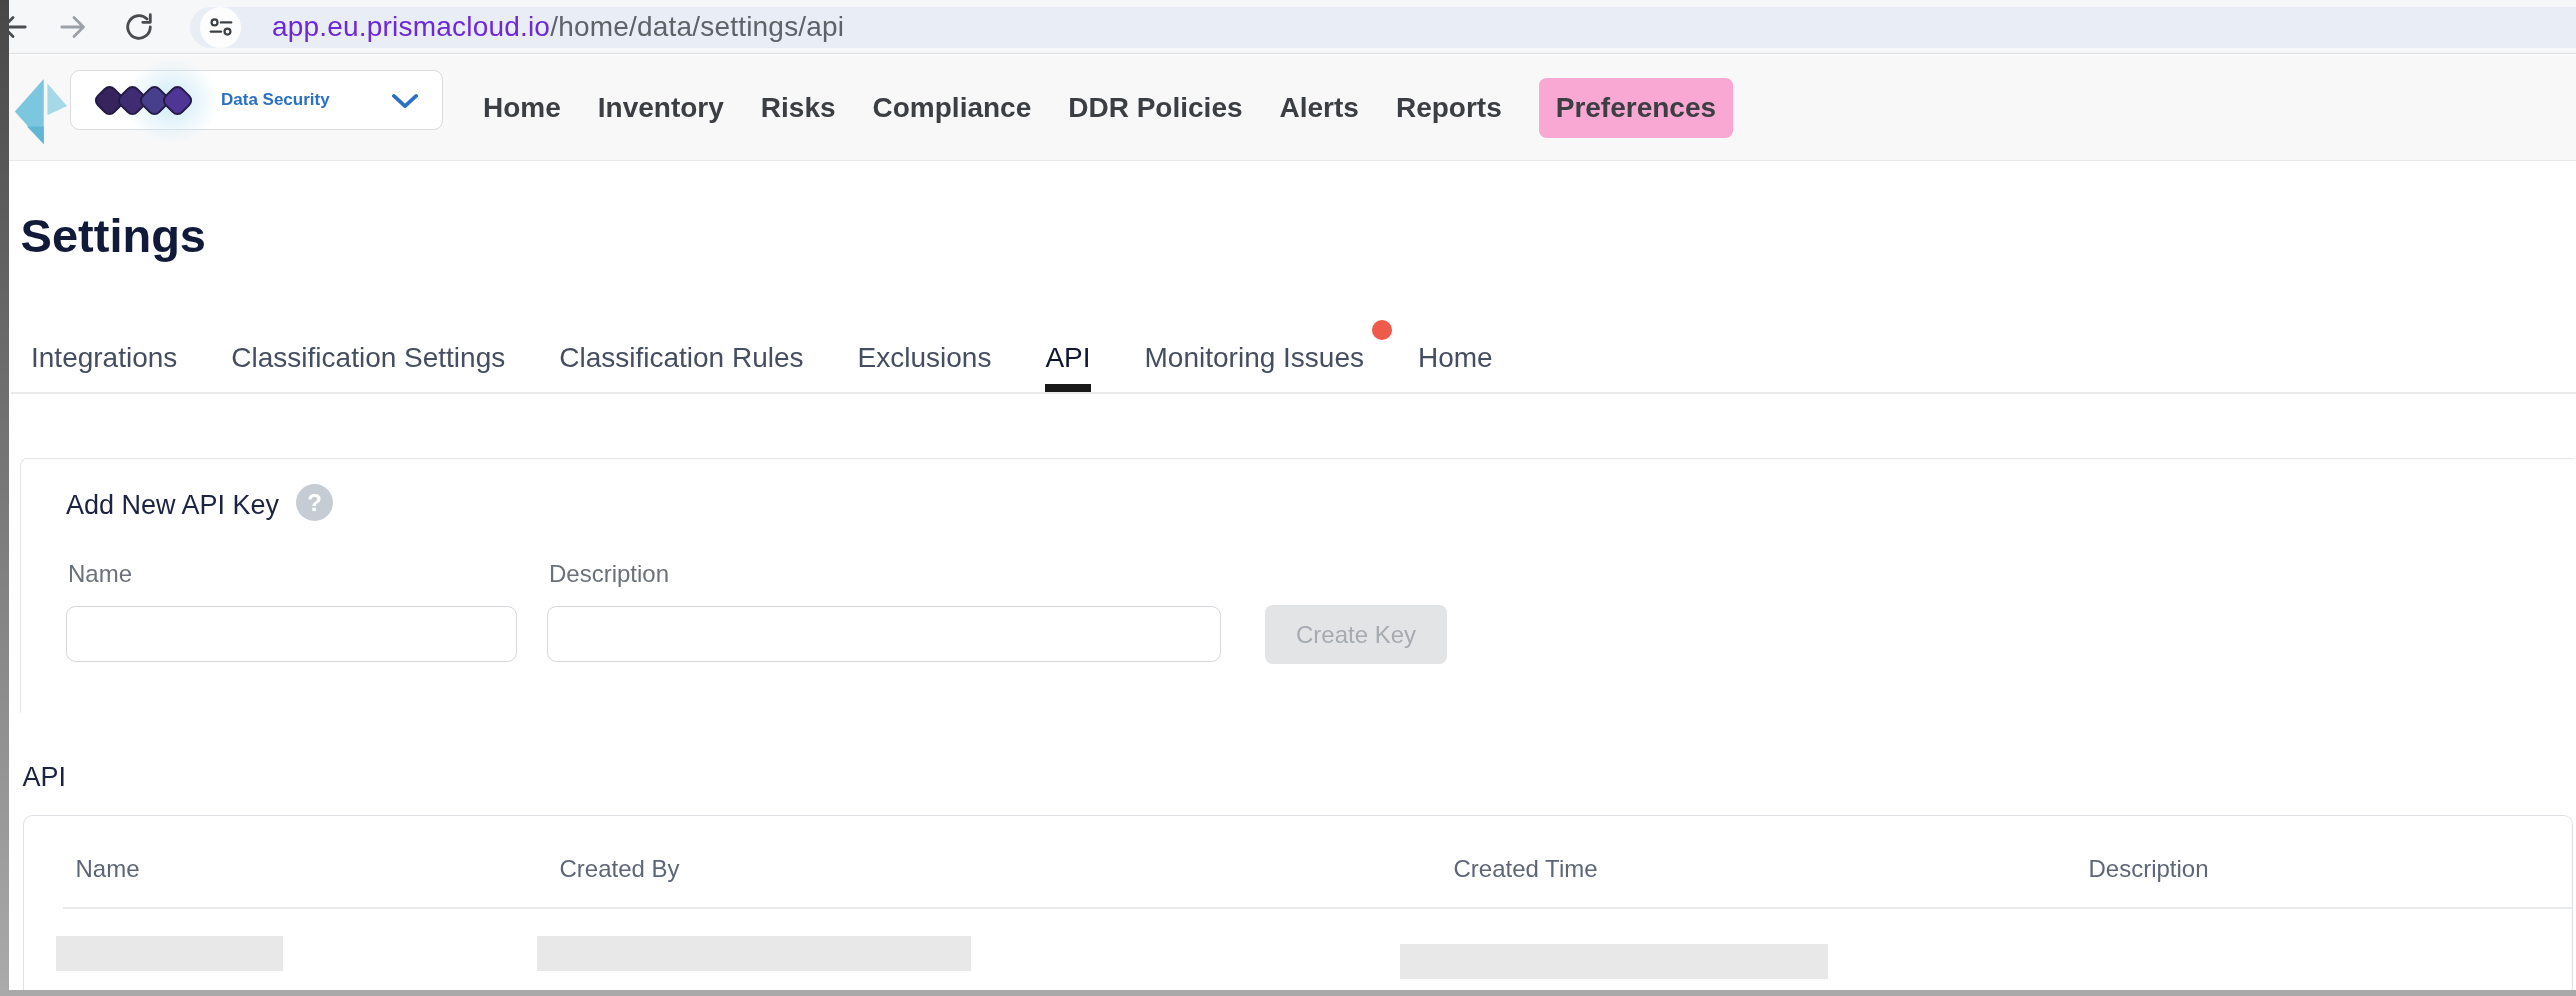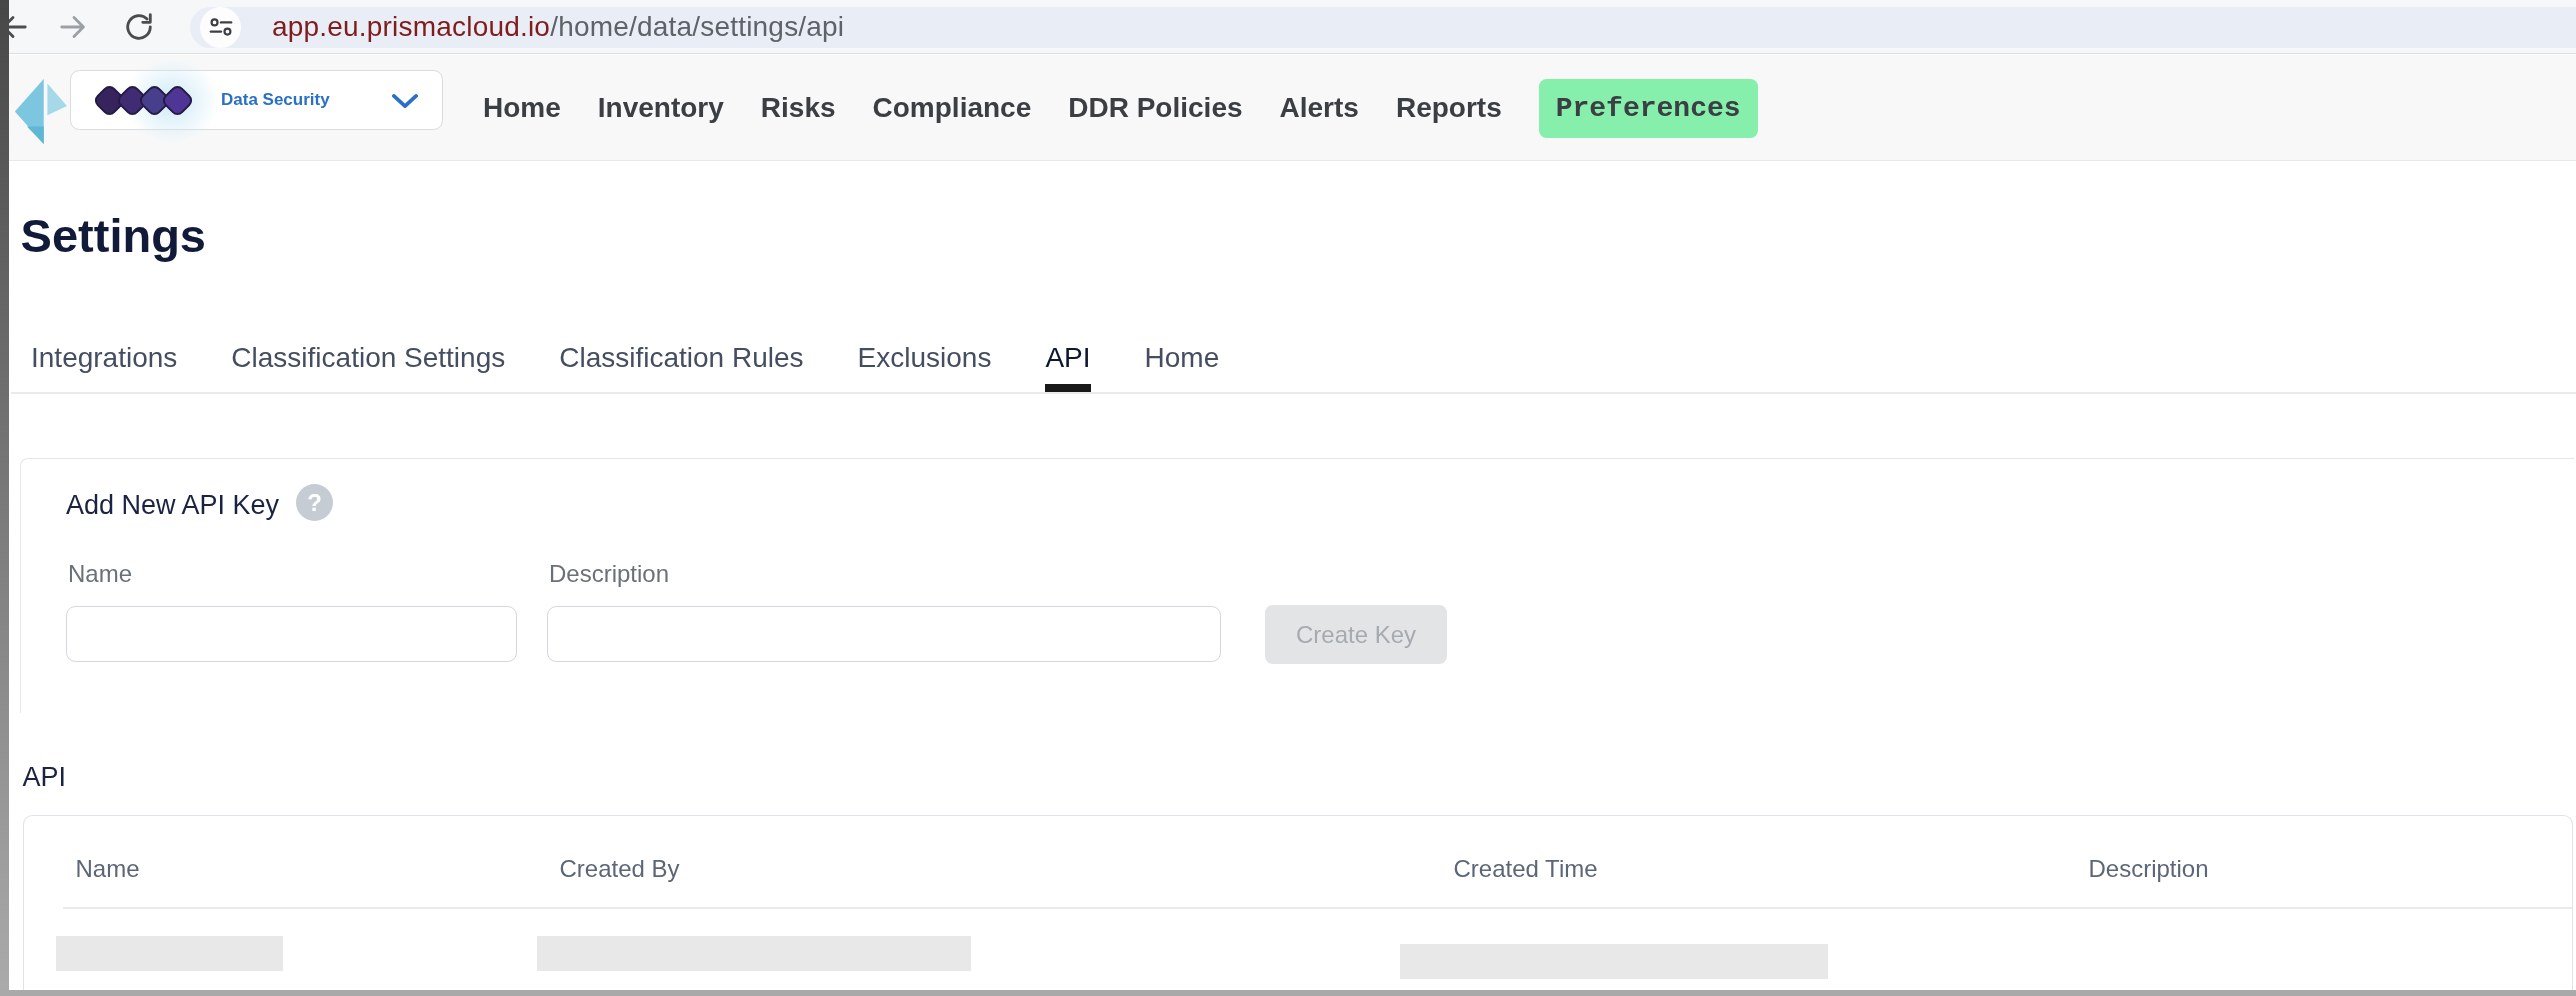--- a/index.html
+++ b/index.html
@@ -23,7 +23,7 @@
                  align-items:center; justify-content:center; }
   .url-text { position:absolute; left:272px; top:0; height:54px; display:flex;
               align-items:center; font-size:28px; letter-spacing:0.2px; }
-  .url-domain { color:#7f1d1d; }
+  .url-domain { color:#6d28d9; }
   .url-path   { color:#5f6368; }
 
   

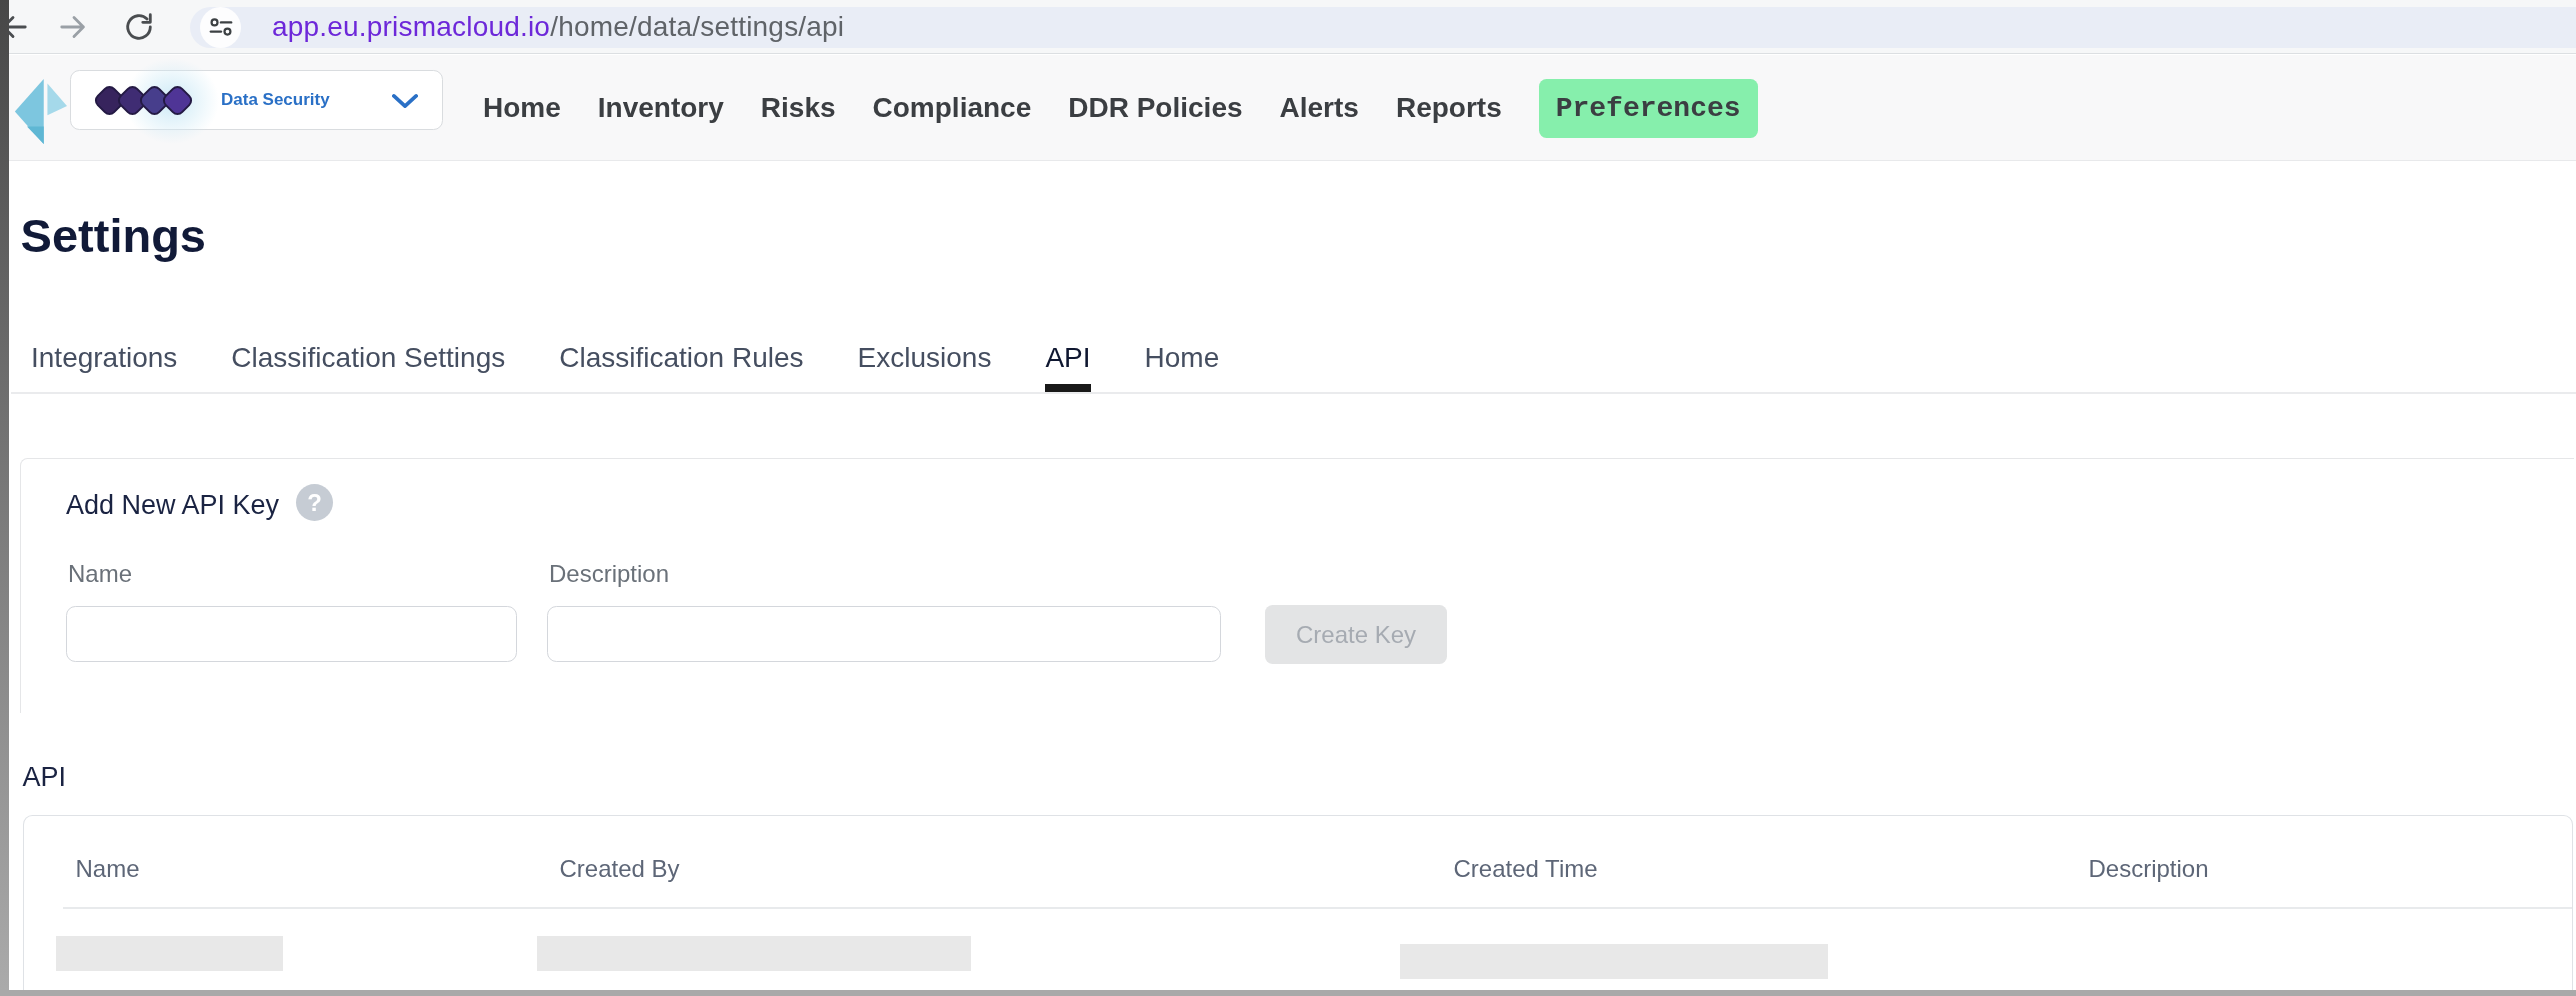--- a/index.html
+++ b/index.html
@@ -49,7 +49,7 @@
               align-items:center; gap:37px; list-style:none; }
   .main-nav li { font-size:28px; font-weight:600; color:#3b3e42; cursor:pointer;
                  padding:14px 0; border-radius:7.5px; white-space:nowrap; }
-  .main-nav li.active { background:#86efac; padding:14px 17px;font-family:Liberation Mono, monospace; }
+  .main-nav li.active { background:#f9a8d4; padding:14px 17px; }
 
   
   .page-title { left:20.6px; top:208px; font-size:47px; font-weight:bold; color:#111a38; }

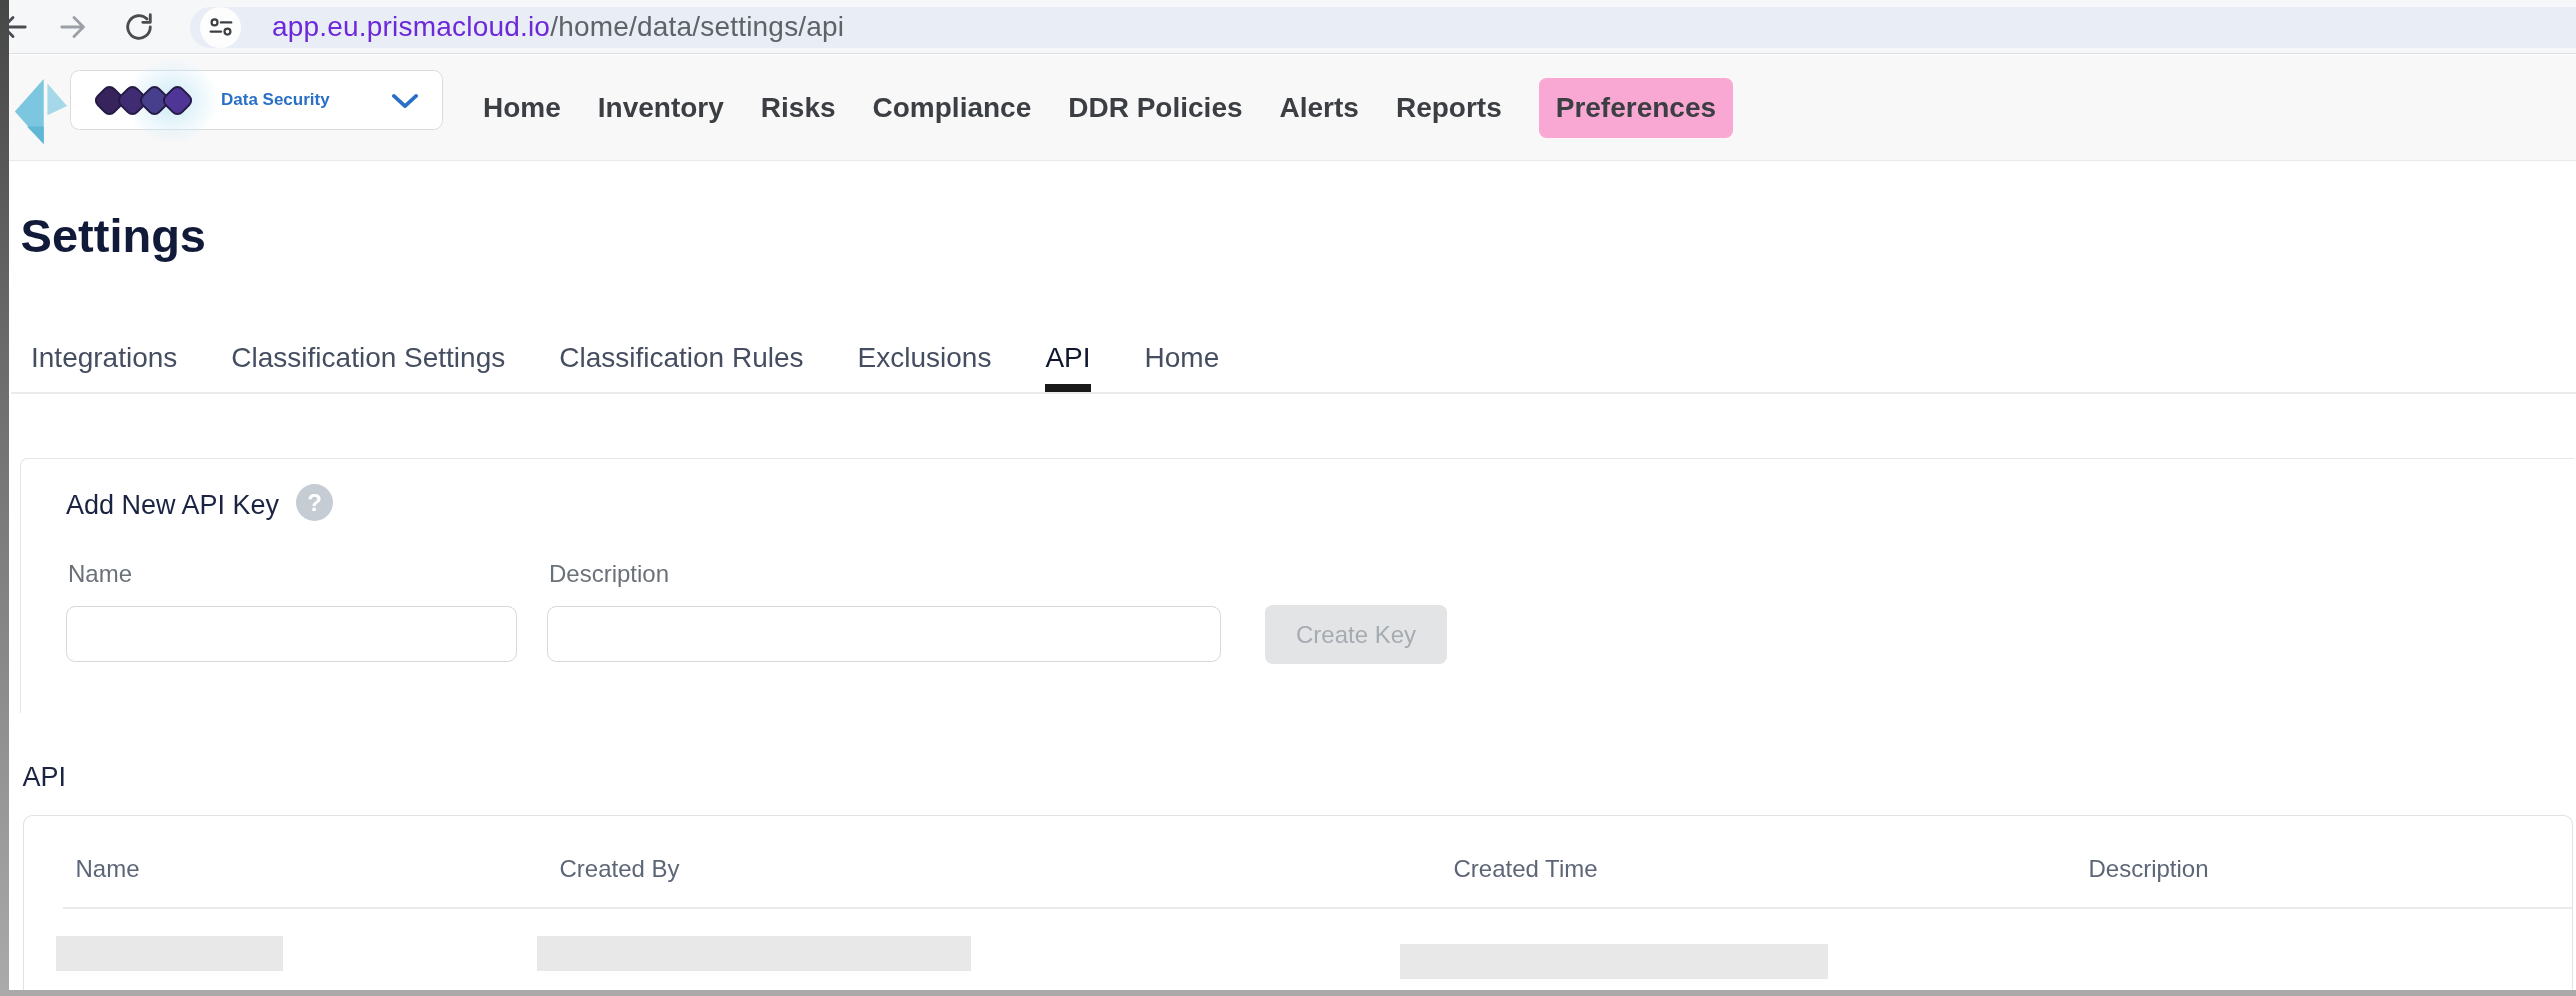--- a/index.html
+++ b/index.html
@@ -198,6 +198,7 @@
 
     <li class="active">API</li>
 
+    <li class="has-dot">Monitoring Issues</li>
 
     <li>Home</li>
   </ul>

